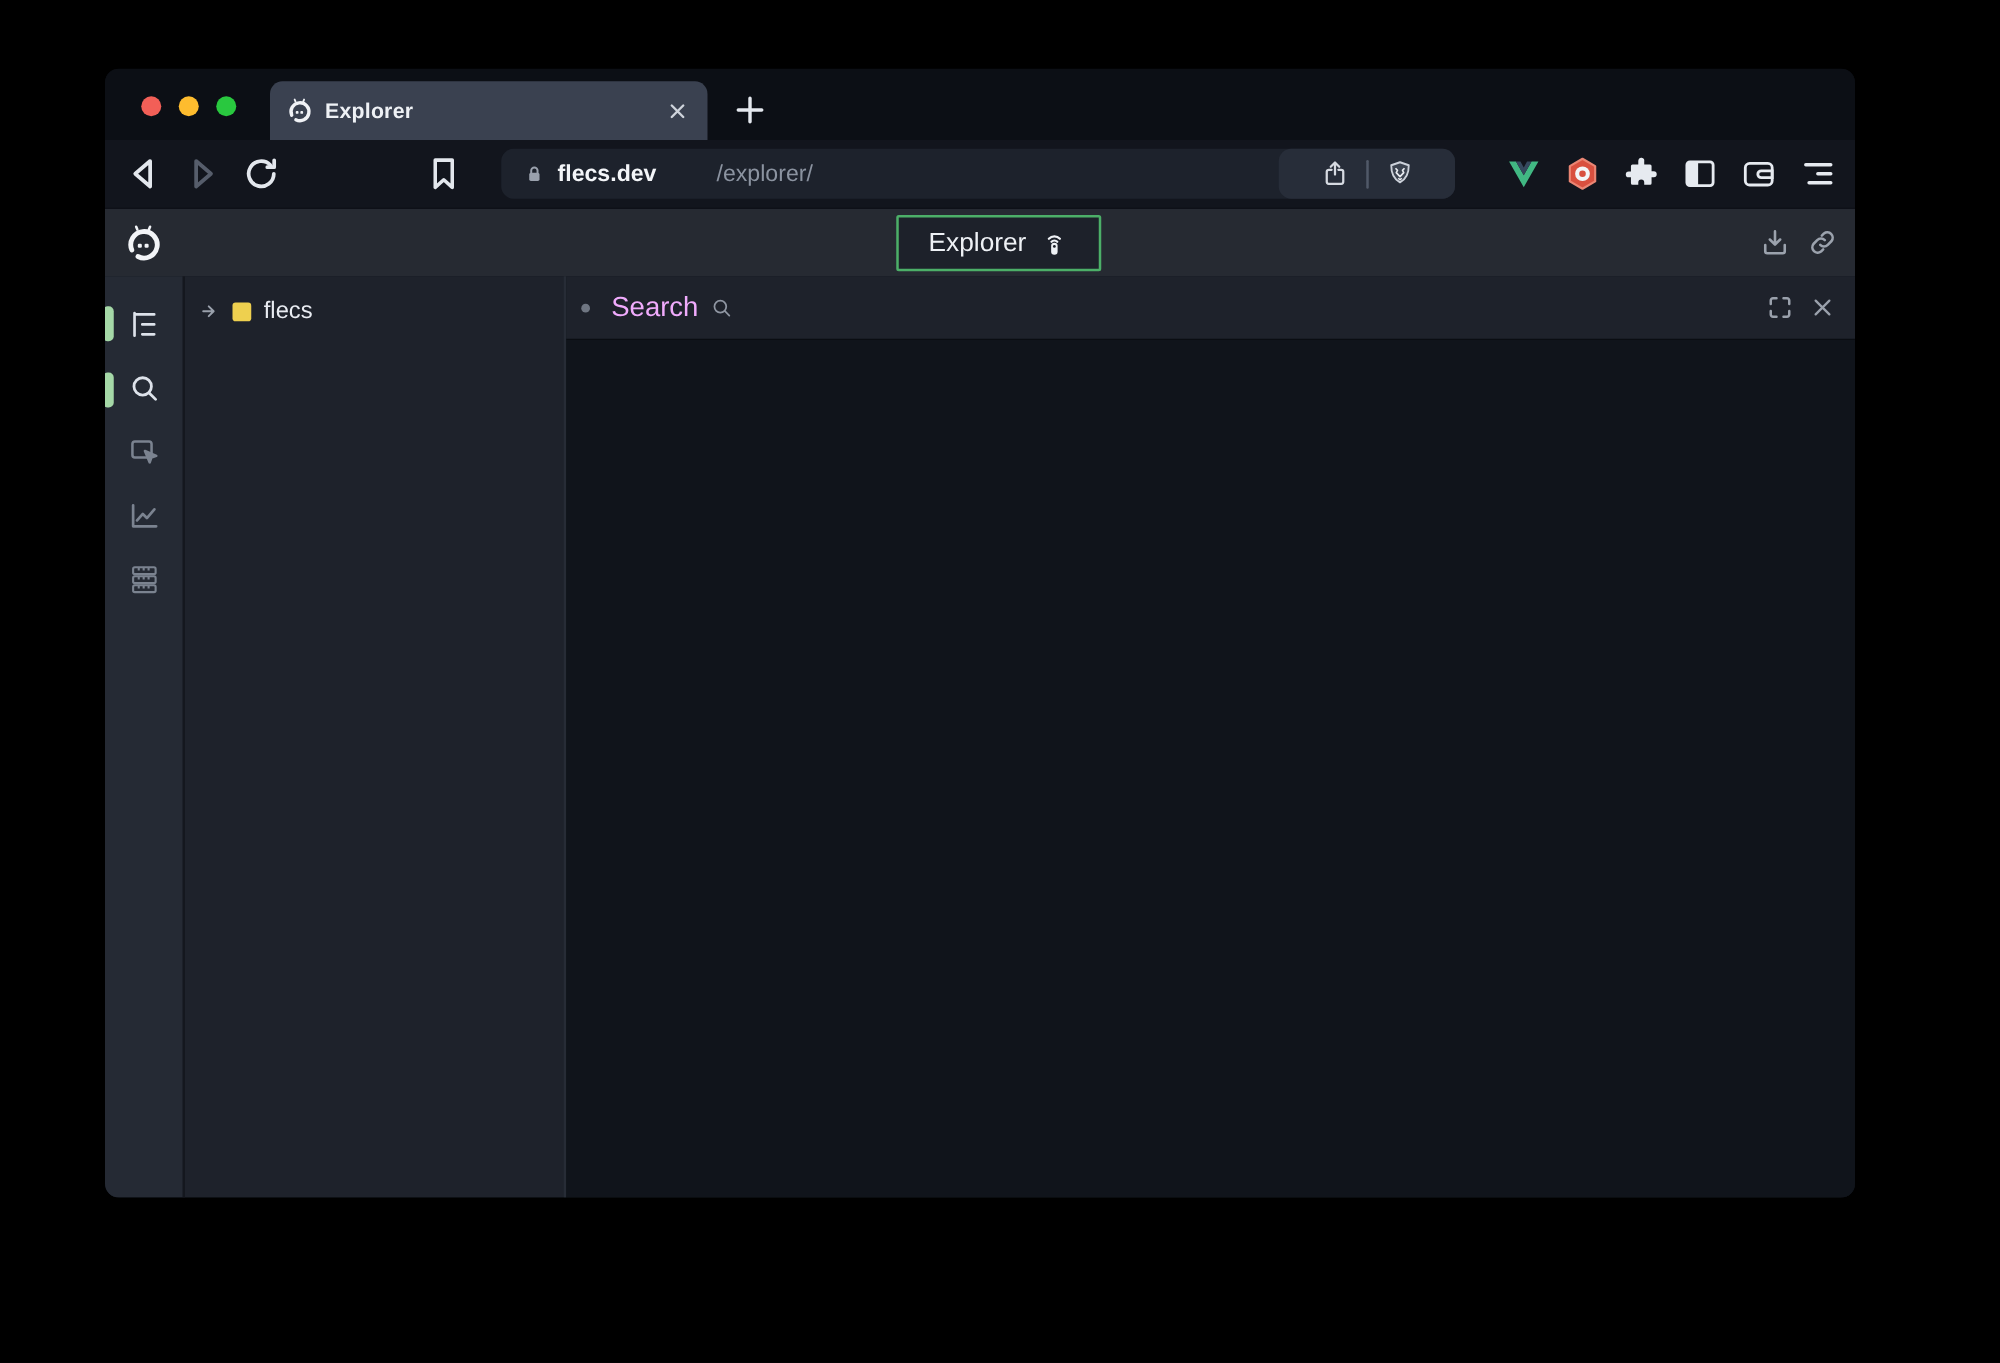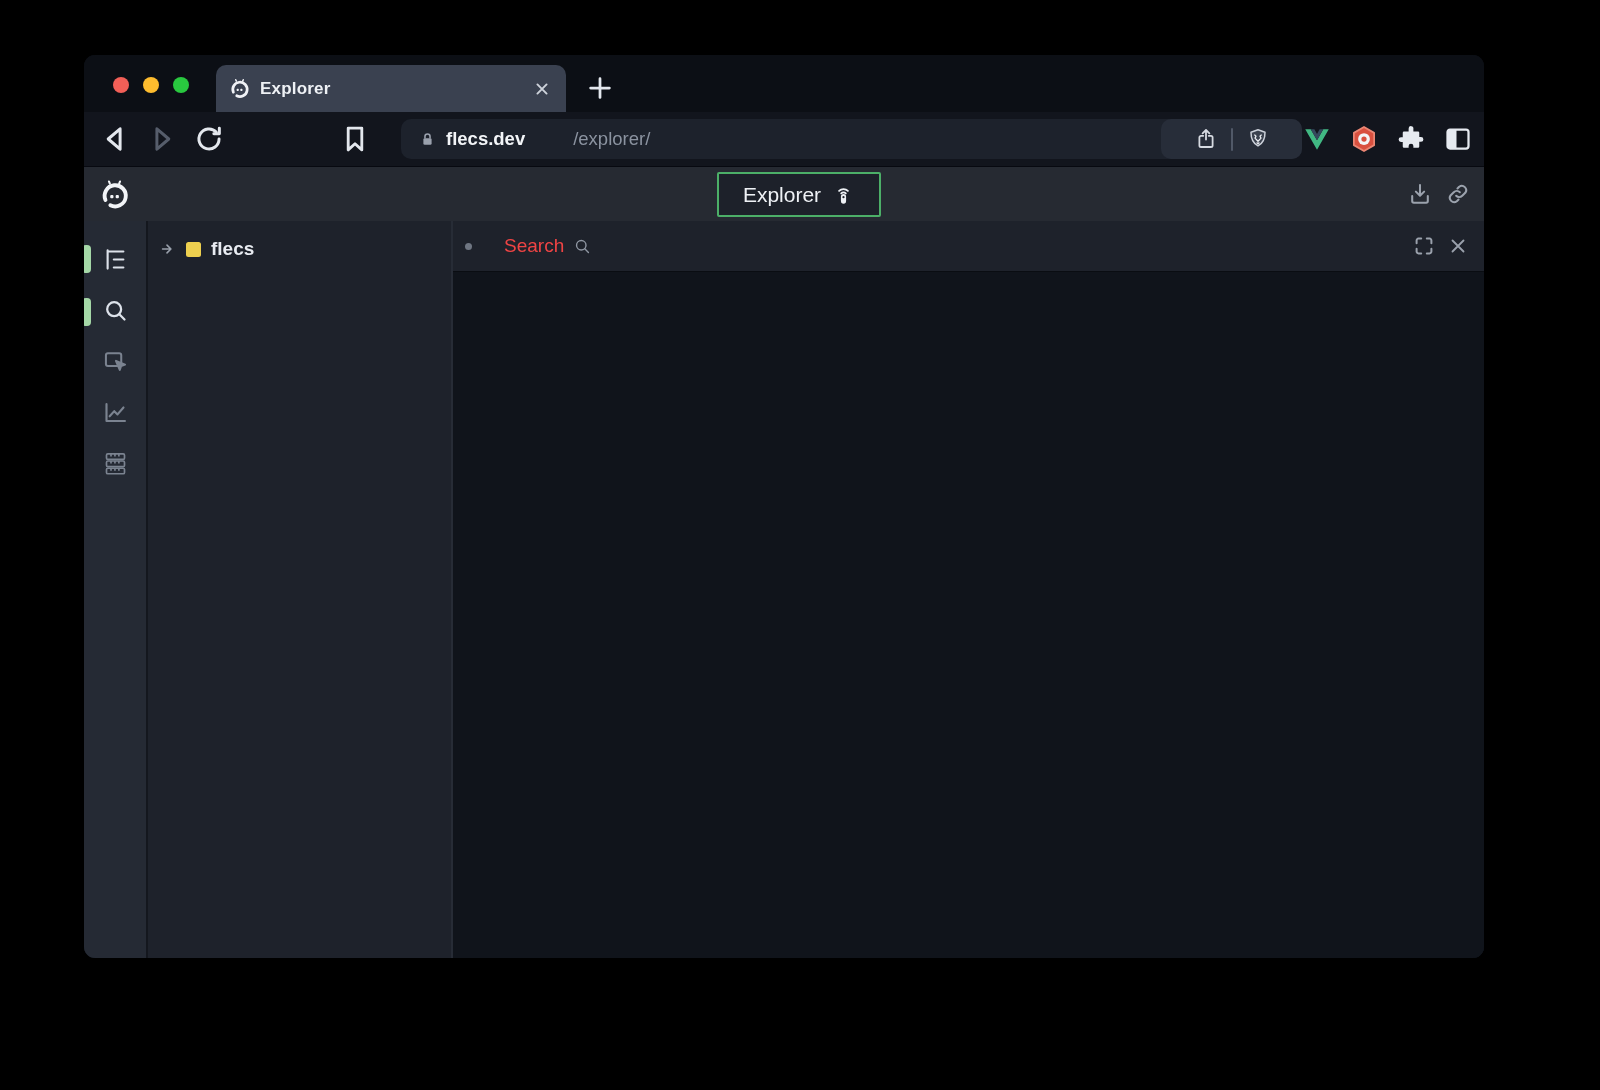--- a/index.html
+++ b/index.html
@@ -32,7 +32,7 @@
   .nav-btn.disabled { color:#565d6b; }
   .bookmark-spacer { width:99px; flex:none; }
   .urlbar {
-    width:901px; height:40px; margin-left:16px; border-radius:10px; background:#1d222c;
+    width:763px; height:40px; margin-left:16px; border-radius:10px; background:#1d222c;
     display:flex; align-items:center; padding-left:17px; position:relative; flex:none;
   }
   .lock { width:19px; height:19px; color:#9aa1ad; margin-right:9px; flex:none; }

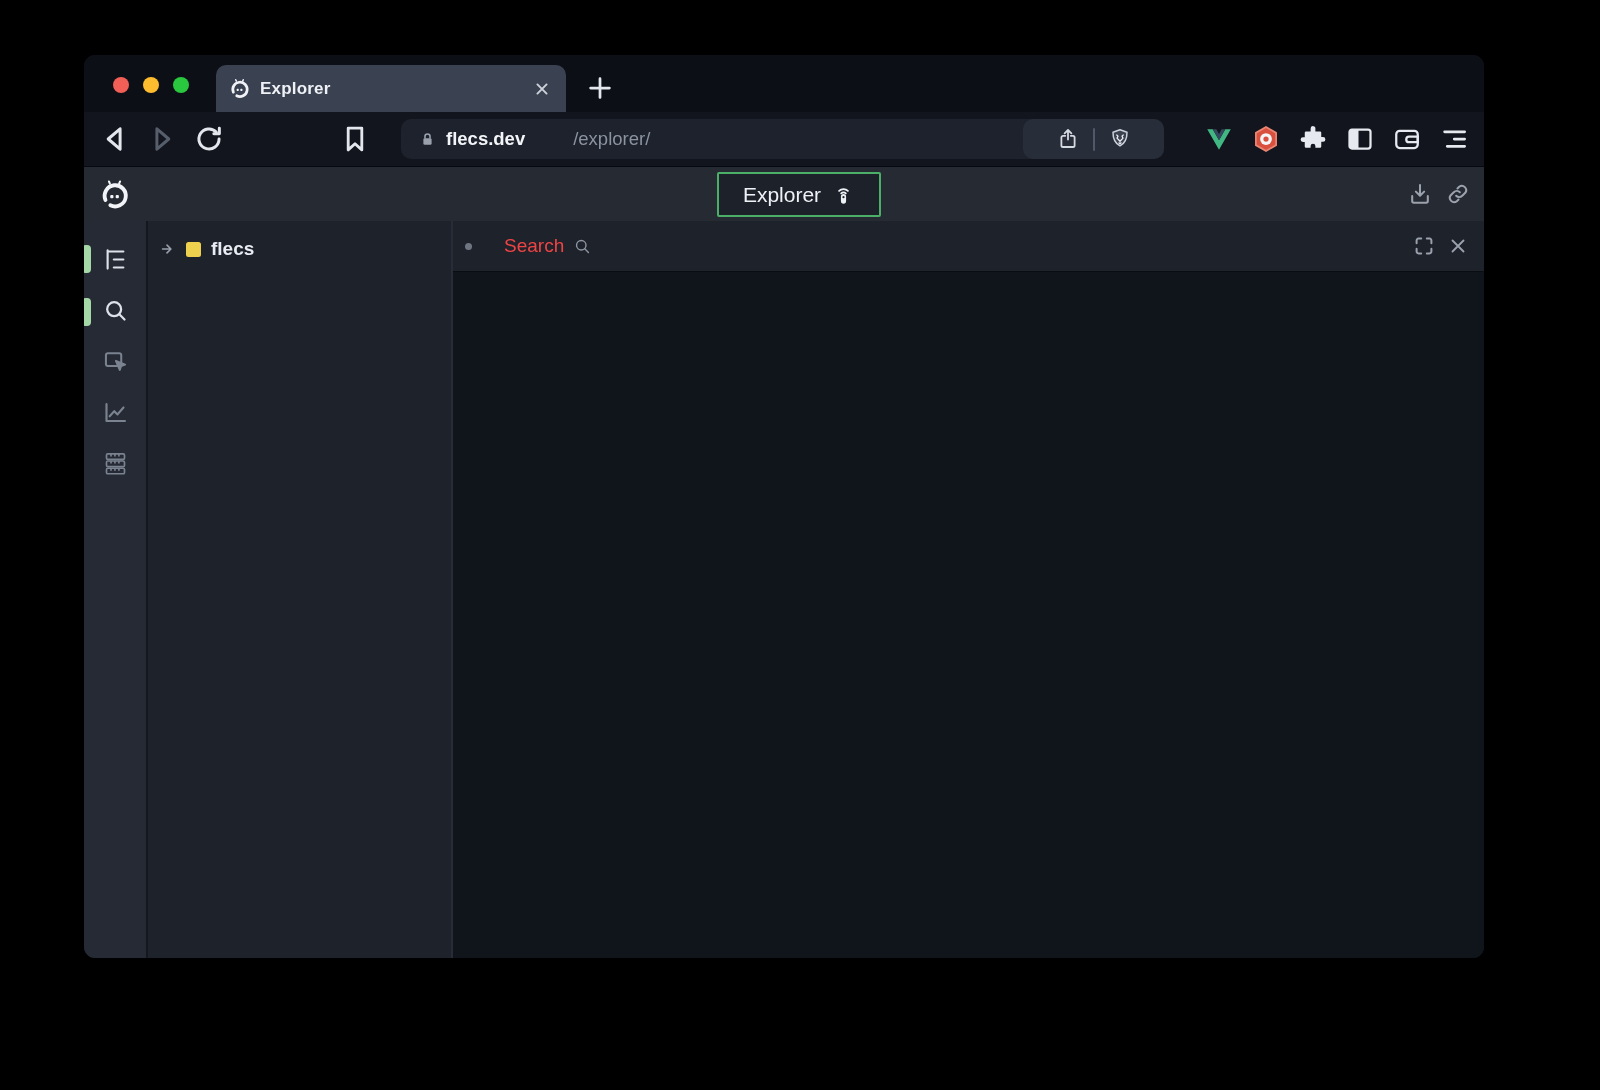--- a/index.html
+++ b/index.html
@@ -71,7 +71,7 @@
   .pill { position:absolute; left:-2px; width:9px; height:28px; border-radius:4px; }
   .pill.p1 { top:24px; } .pill.p2 { top:77px; }
   .tree-panel { width:305px; background:#1e222b; border-right:2px solid #272c36; padding-top:9px; flex:none; }
-  .tree-row { height:38px; display:flex; align-items:center; padding-left:10px; gap:8px; cursor:pointer;font-weight:bold; }
+  .tree-row { height:38px; display:flex; align-items:center; padding-left:10px; gap:8px; cursor:pointer; }
   .chevron { width:20px; height:20px; color:#99a0ab; flex:none; }
   .swatch { width:15px; height:15px; border-radius:2.5px; flex:none; }
   .tree-label { font-size:19px; color:#e9ecf2; margin-left:2px; }

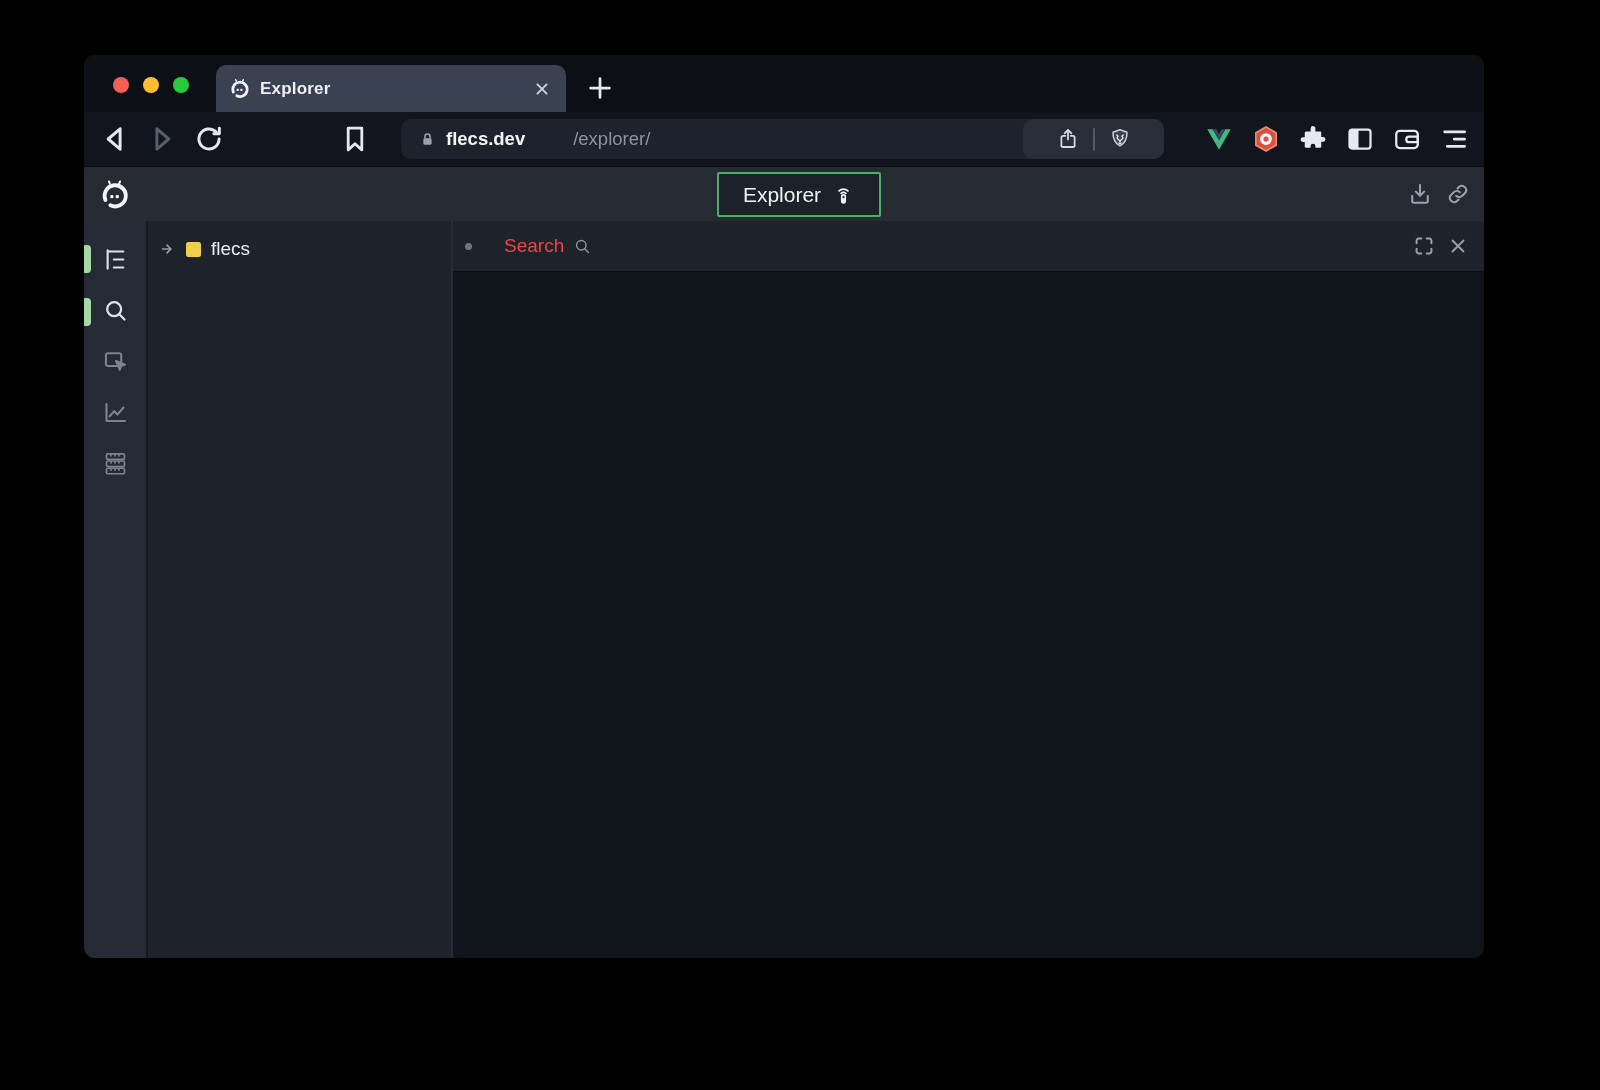--- a/index.html
+++ b/index.html
@@ -81,7 +81,7 @@
     display:flex; align-items:center; padding:0 15px 0 12px; flex:none;
   }
   .dot { width:7px; height:7px; border-radius:50%; background:#6f7682; flex:none; }
-  .search-label { font-size:19px; color:#ef4444; margin-left:32px; }
+  .search-label { font-size:22px; color:#f0abfc; margin-left:17px; }
   .mag { width:21px; height:21px; color:#8f96a2; margin-left:8px; }
   .srow-spacer { flex:1; }
   .fs-btn { width:24px; height:24px; color:#9aa1ac; margin-right:11px; }

